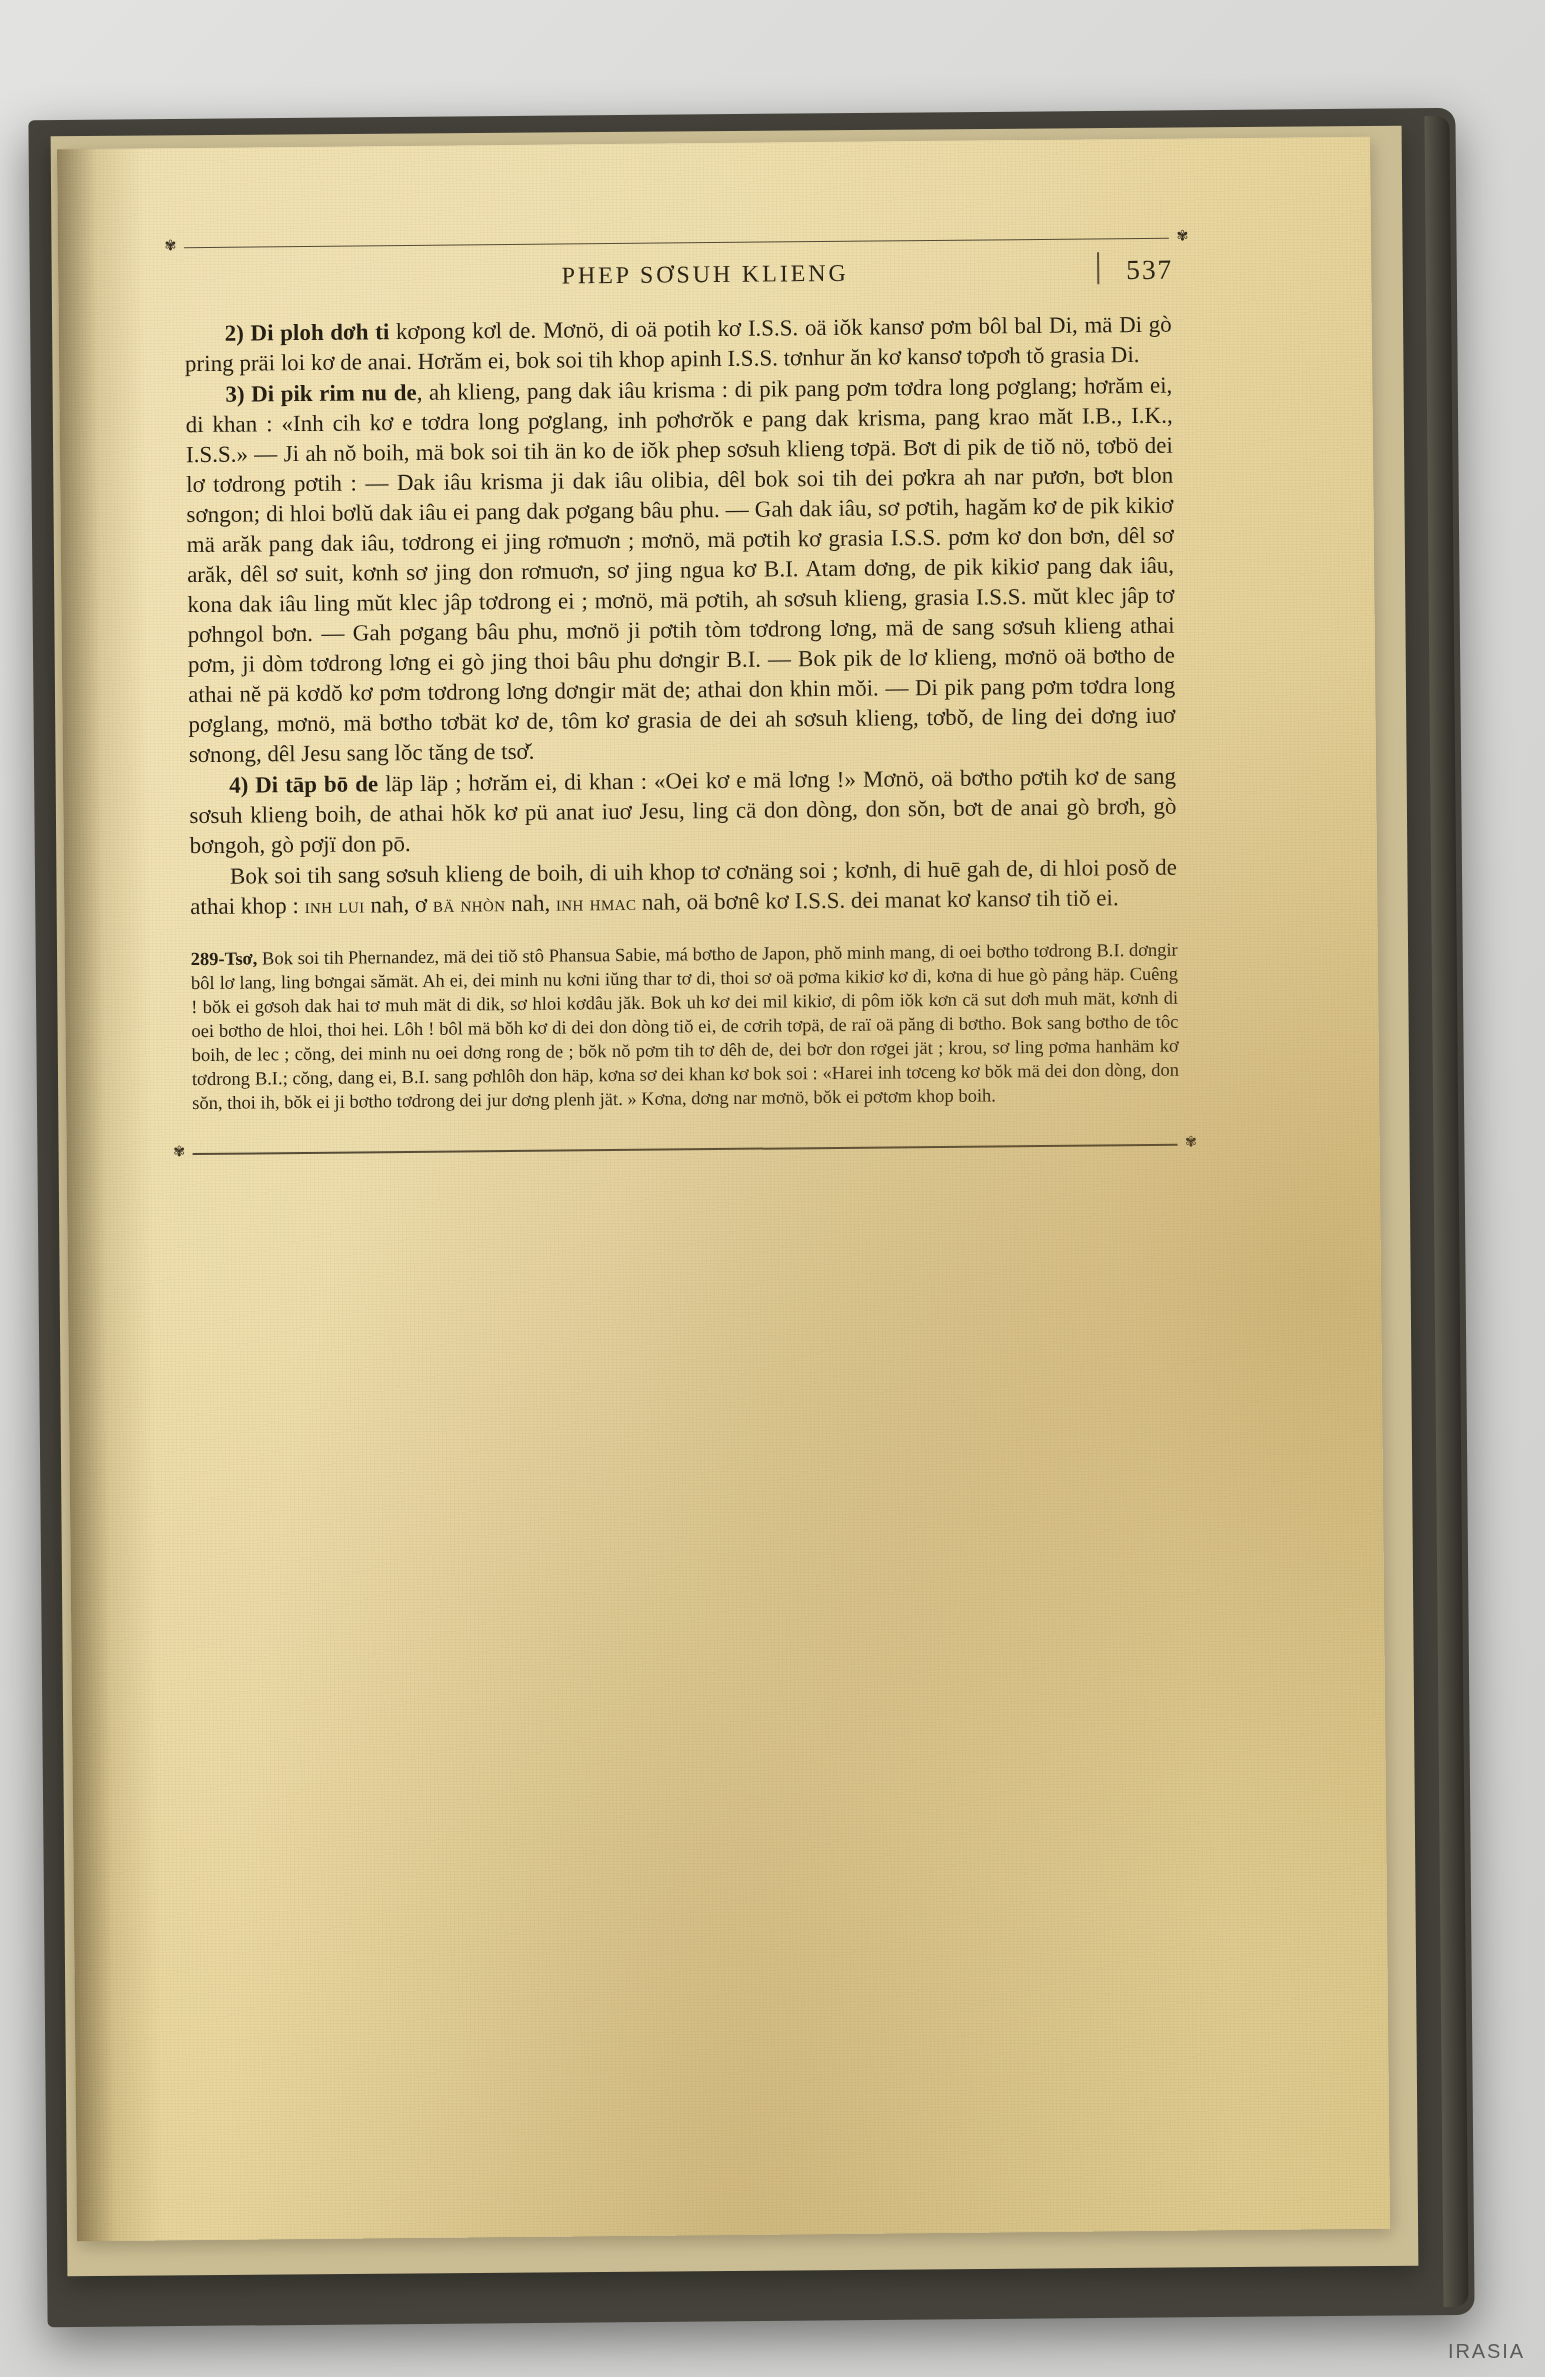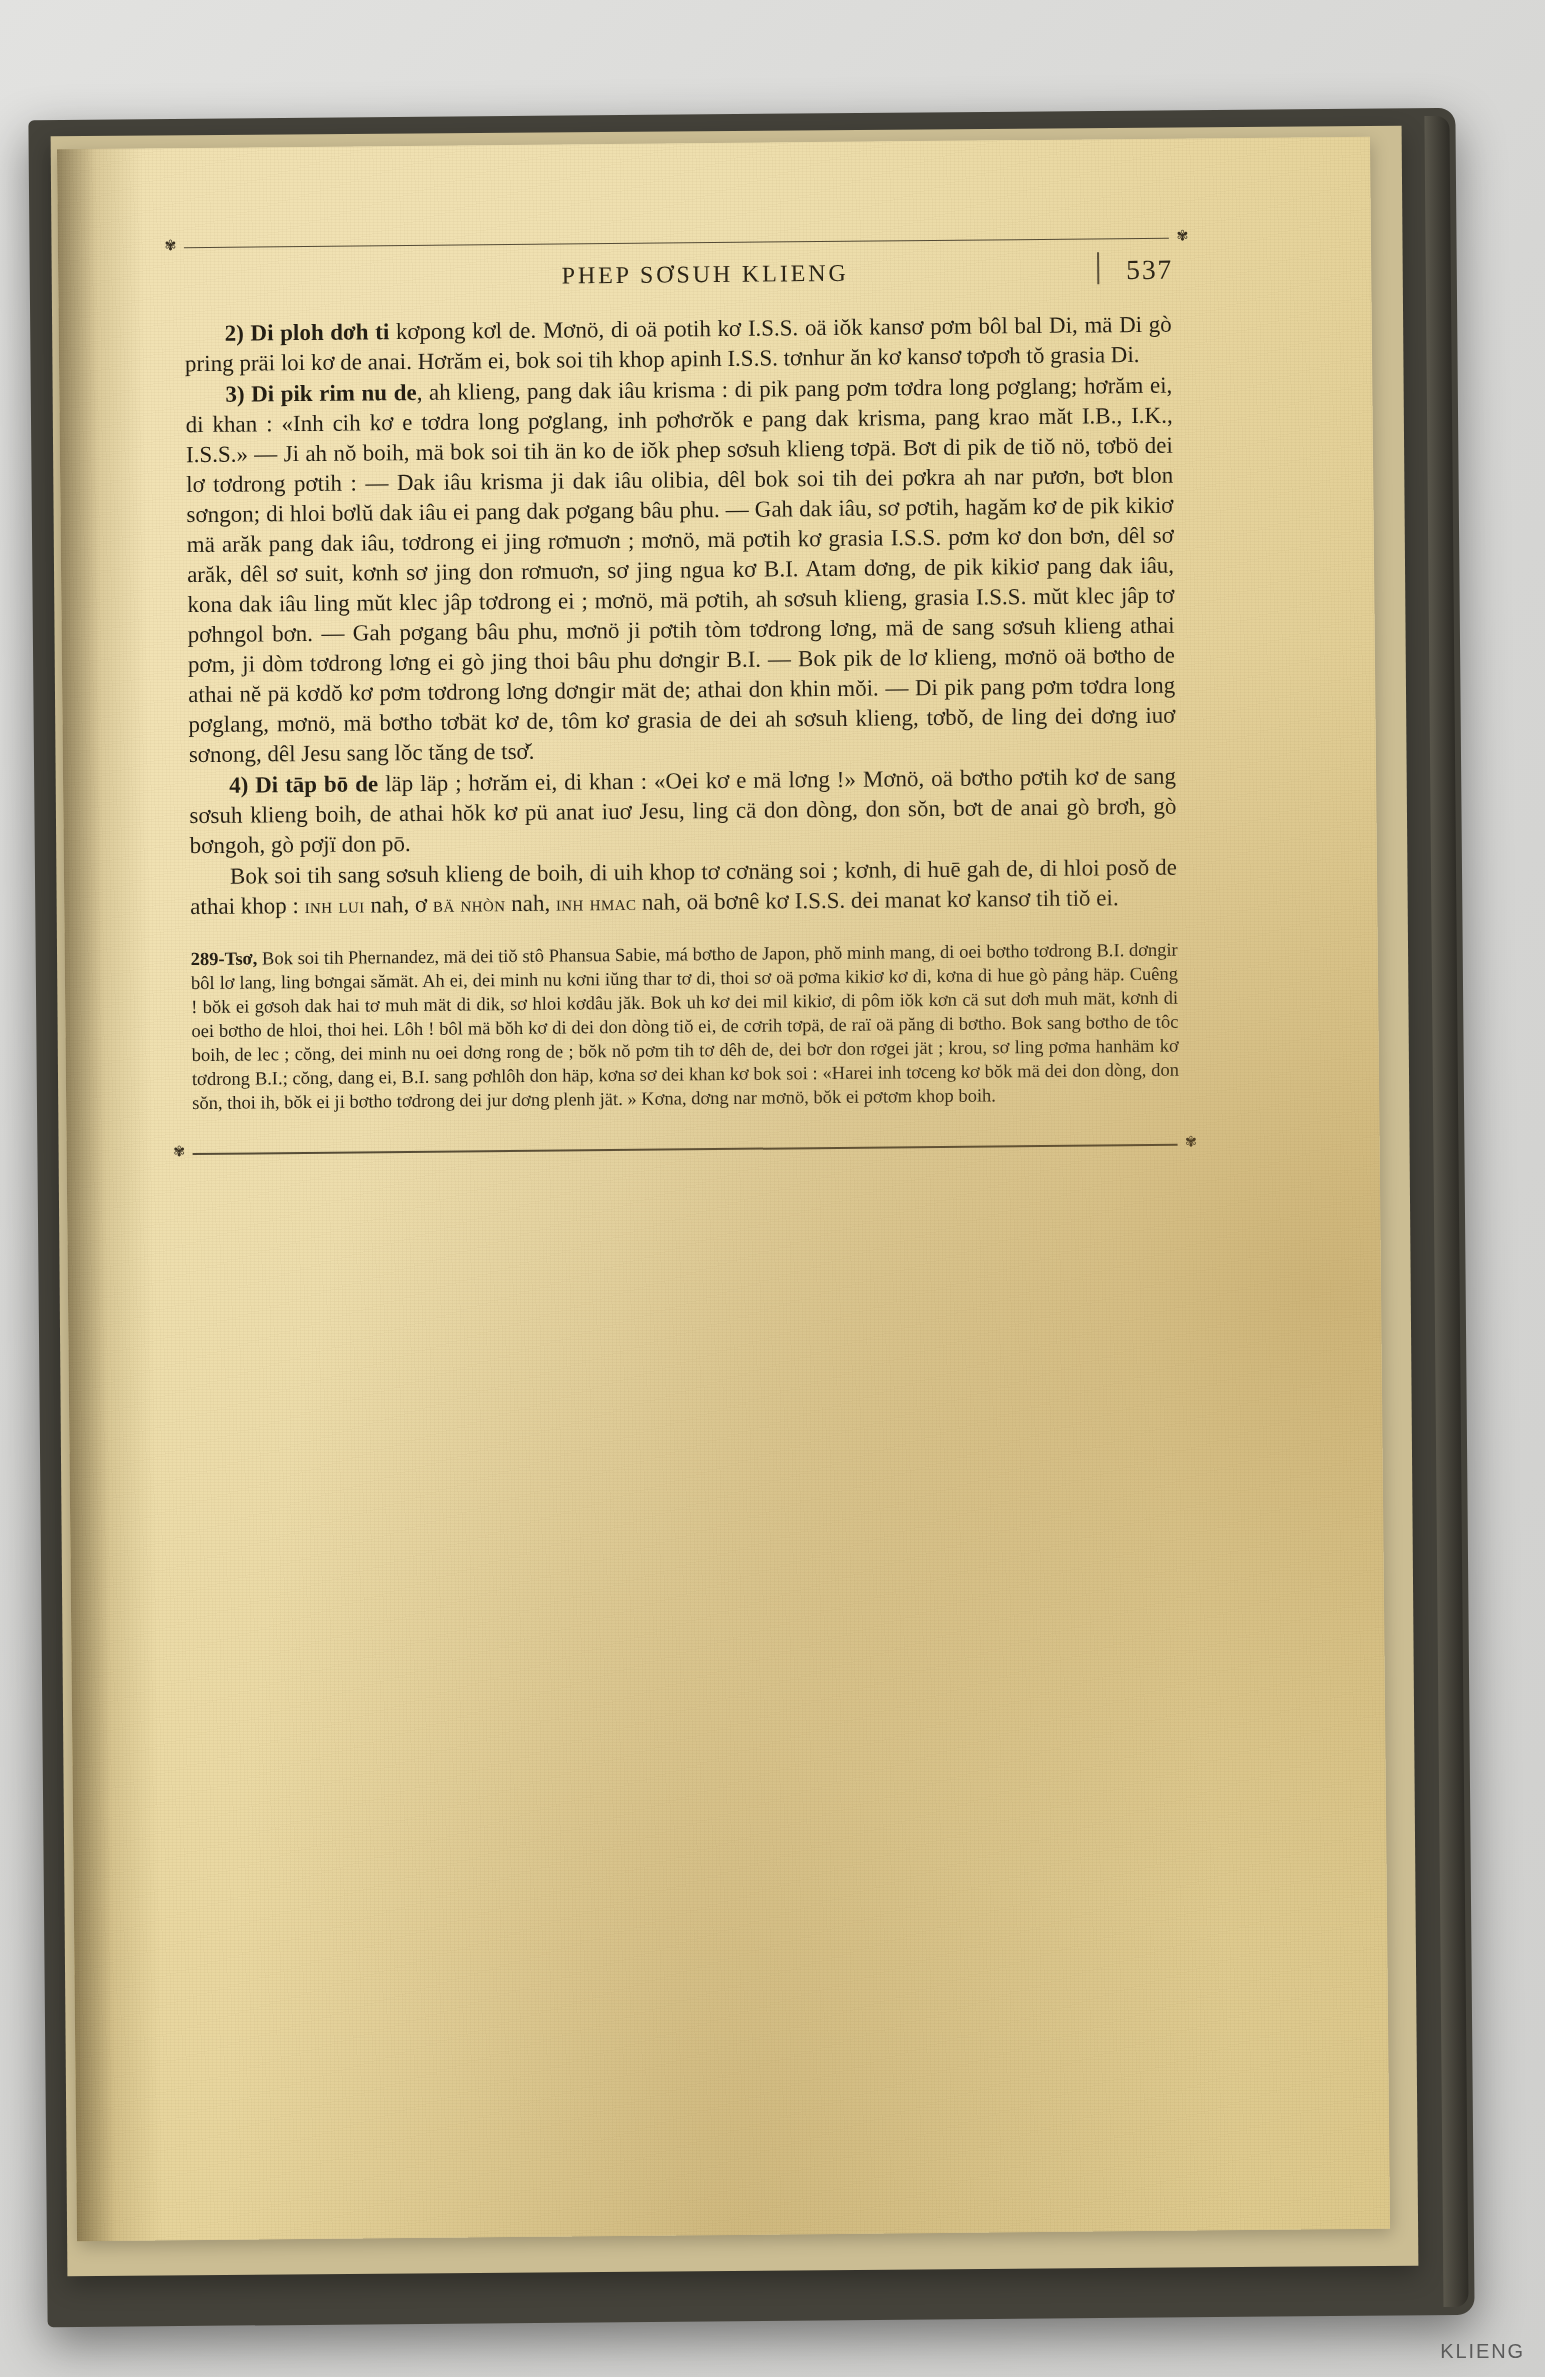--- a/index.html
+++ b/index.html
@@ -259,7 +259,7 @@
     <div id="grain"></div>
   </div>
 
-  <div id="watermark">KLIENG</div>
+  <div id="watermark">IRASIA</div>
 </div>
 
 

